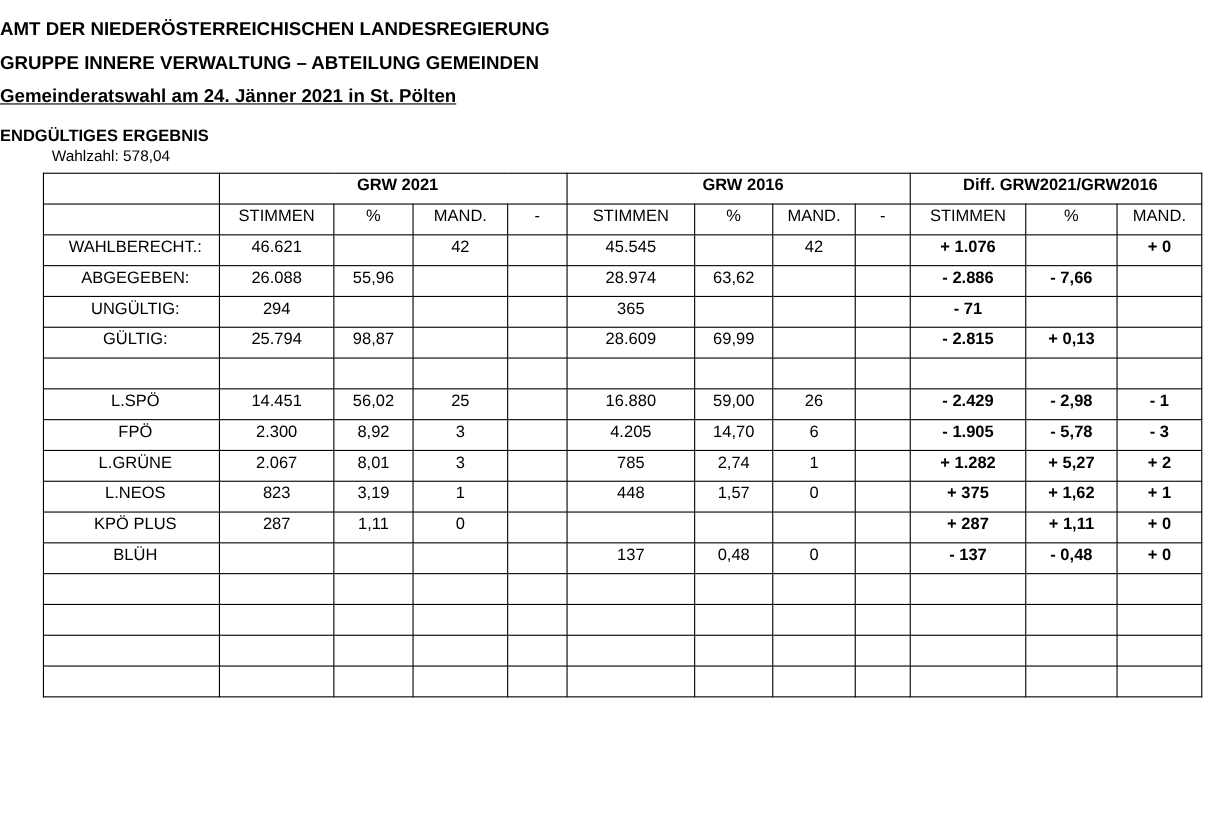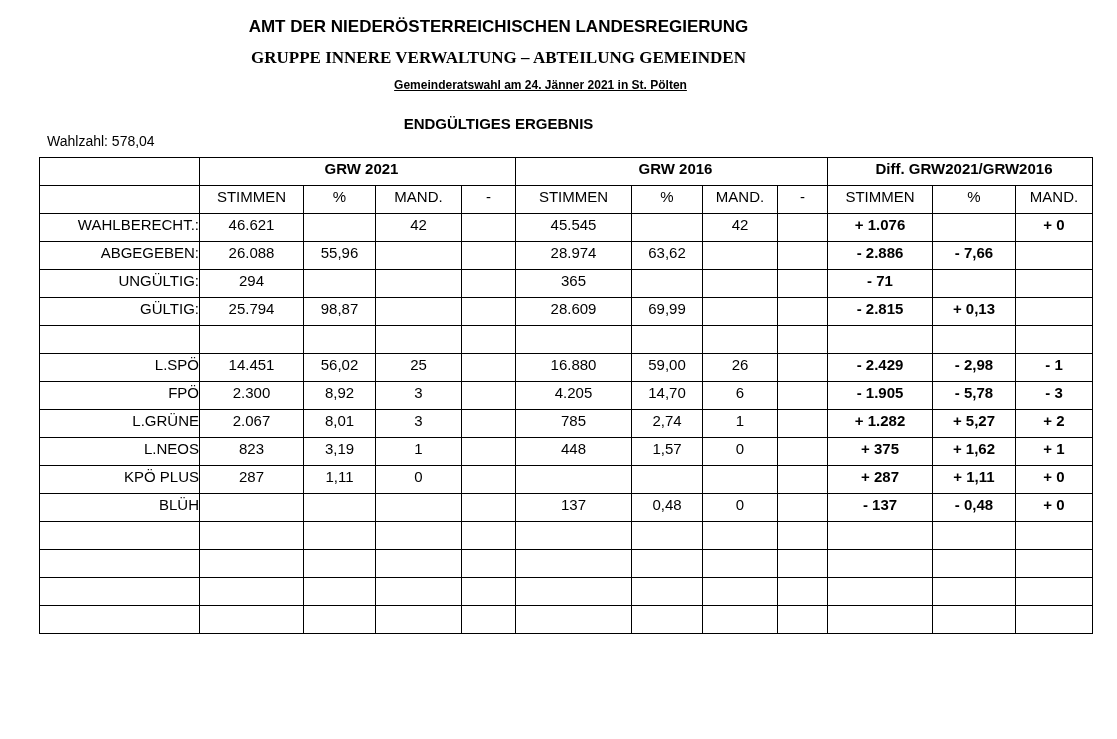--- a/index.html
+++ b/index.html
@@ -5,7 +5,7 @@
   html, body { margin:0; padding:0; background:#ffffff; }
   body { width:1117px; height:739px; position:relative; overflow:hidden;
          font-family:"Liberation Sans", sans-serif; color:#000; }
-  .hdr { position:absolute; left:0; width:997px; text-align:center; font-weight:bold; }
+  .hdr { position:absolute; left:0; width:997px; font-weight:bold; }
   #h1 { top:17px; font-size:17px; }
   #h2 { top:48px; font-size:17px;font-family:Liberation Serif, serif; }
   #h3 { top:78px; font-size:12px; text-decoration:underline;padding-left:42px; }

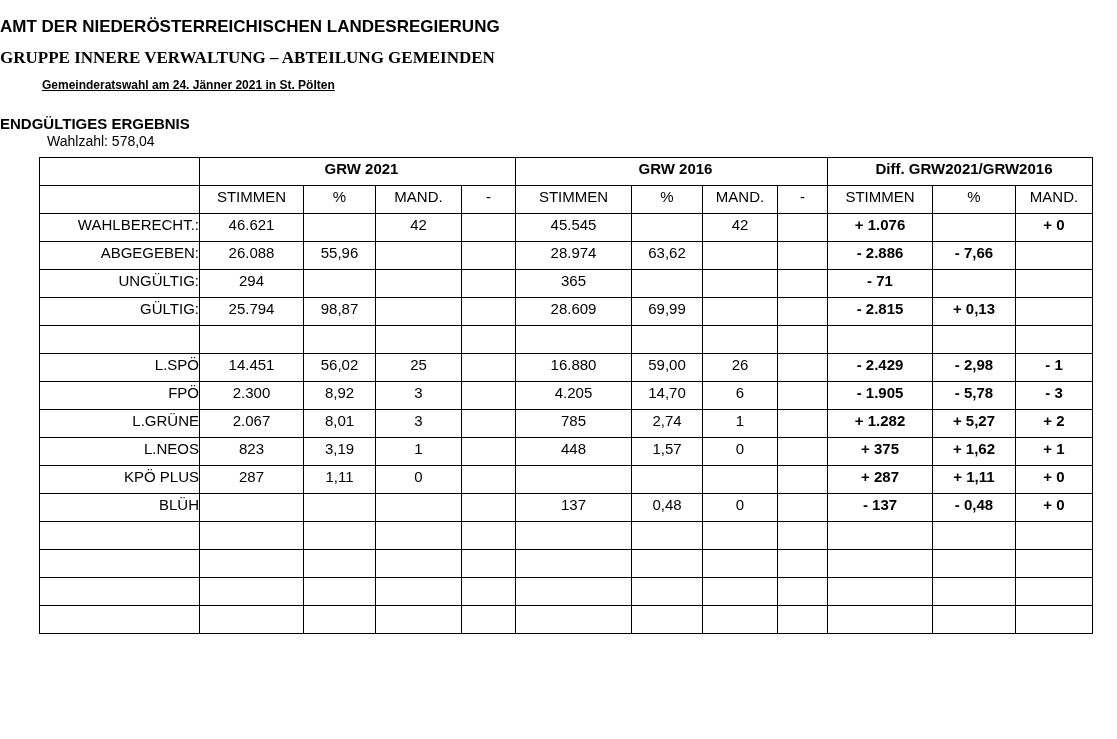--- a/index.html
+++ b/index.html
@@ -7,7 +7,7 @@
          font-family:"Liberation Sans", sans-serif; color:#000; }
   .hdr { position:absolute; left:0; width:997px; font-weight:bold; }
   #h1 { top:17px; font-size:17px; }
-  #h2 { top:48px; font-size:17px;font-family:Liberation Serif, serif; }
+  #h2 { top:48px; font-size:17px; }
   #h3 { top:78px; font-size:12px; text-decoration:underline;padding-left:42px; }
   #h4 { top:115px; font-size:15px; }
   #wahlzahl { position:absolute; left:47px; top:133px; font-size:14px;text-align:center; }

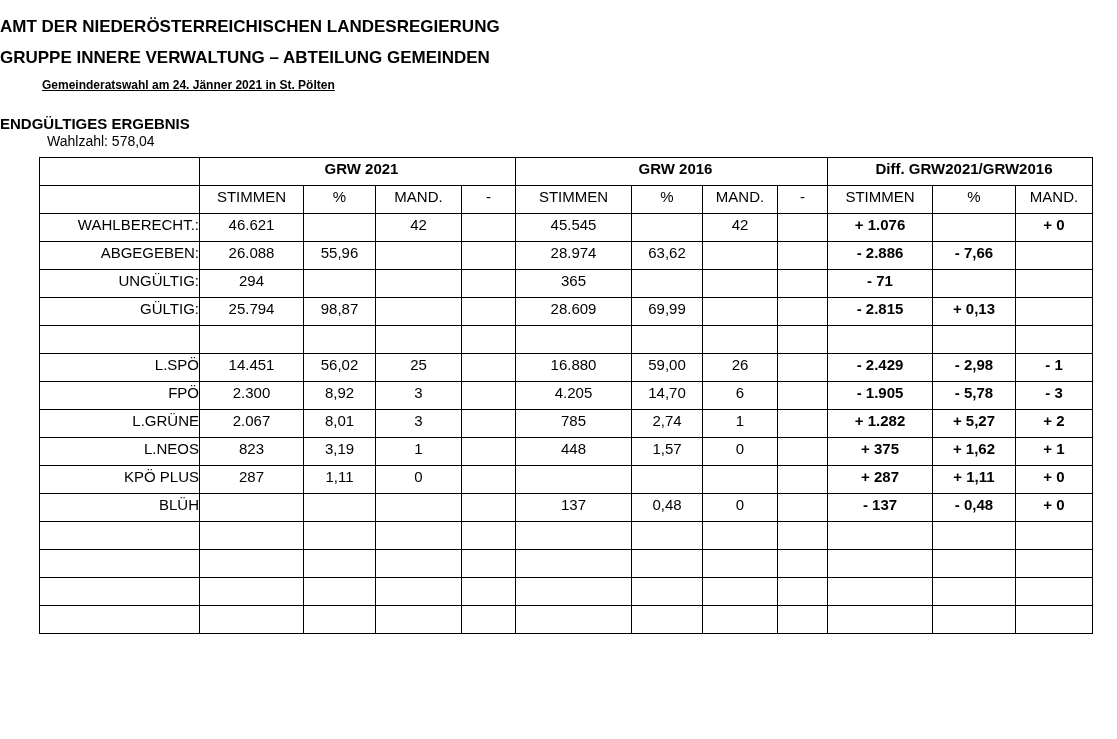--- a/index.html
+++ b/index.html
@@ -8,7 +8,7 @@
   .hdr { position:absolute; left:0; width:997px; font-weight:bold; }
   #h1 { top:17px; font-size:17px; }
   #h2 { top:48px; font-size:17px; }
-  #h3 { top:78px; font-size:12px; text-decoration:underline;padding-left:42px; }
+  #h3 { top:78px; font-size:17px; text-decoration:underline; }
   #h4 { top:115px; font-size:15px; }
   #wahlzahl { position:absolute; left:47px; top:133px; font-size:14px;text-align:center; }
   table { position:absolute; left:39px; top:157px; border-collapse:collapse;

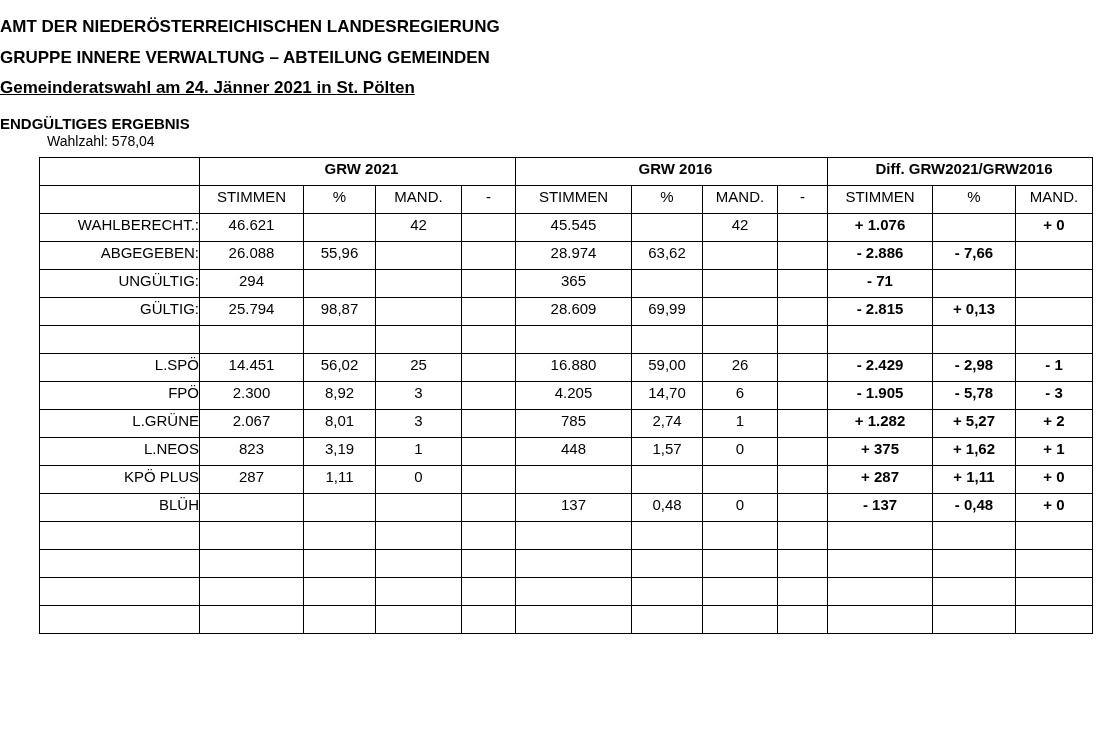--- a/index.html
+++ b/index.html
@@ -16,7 +16,7 @@
   td { border:1px solid #000; height:27px; padding:0; vertical-align:top;
        line-height:22px; white-space:nowrap; }
   td.thick-l { border-left:1.5px solid #000; }
-  .lbl { padding-left:7px; text-align:right;margin-left:28px; }
+  .lbl { padding-left:7px; text-align:center;margin-left:28px; }
   .c { text-align:center; }
   .b { font-weight:bold; }
   .grp { font-weight:bold; padding-left:8px; text-align:center; }

